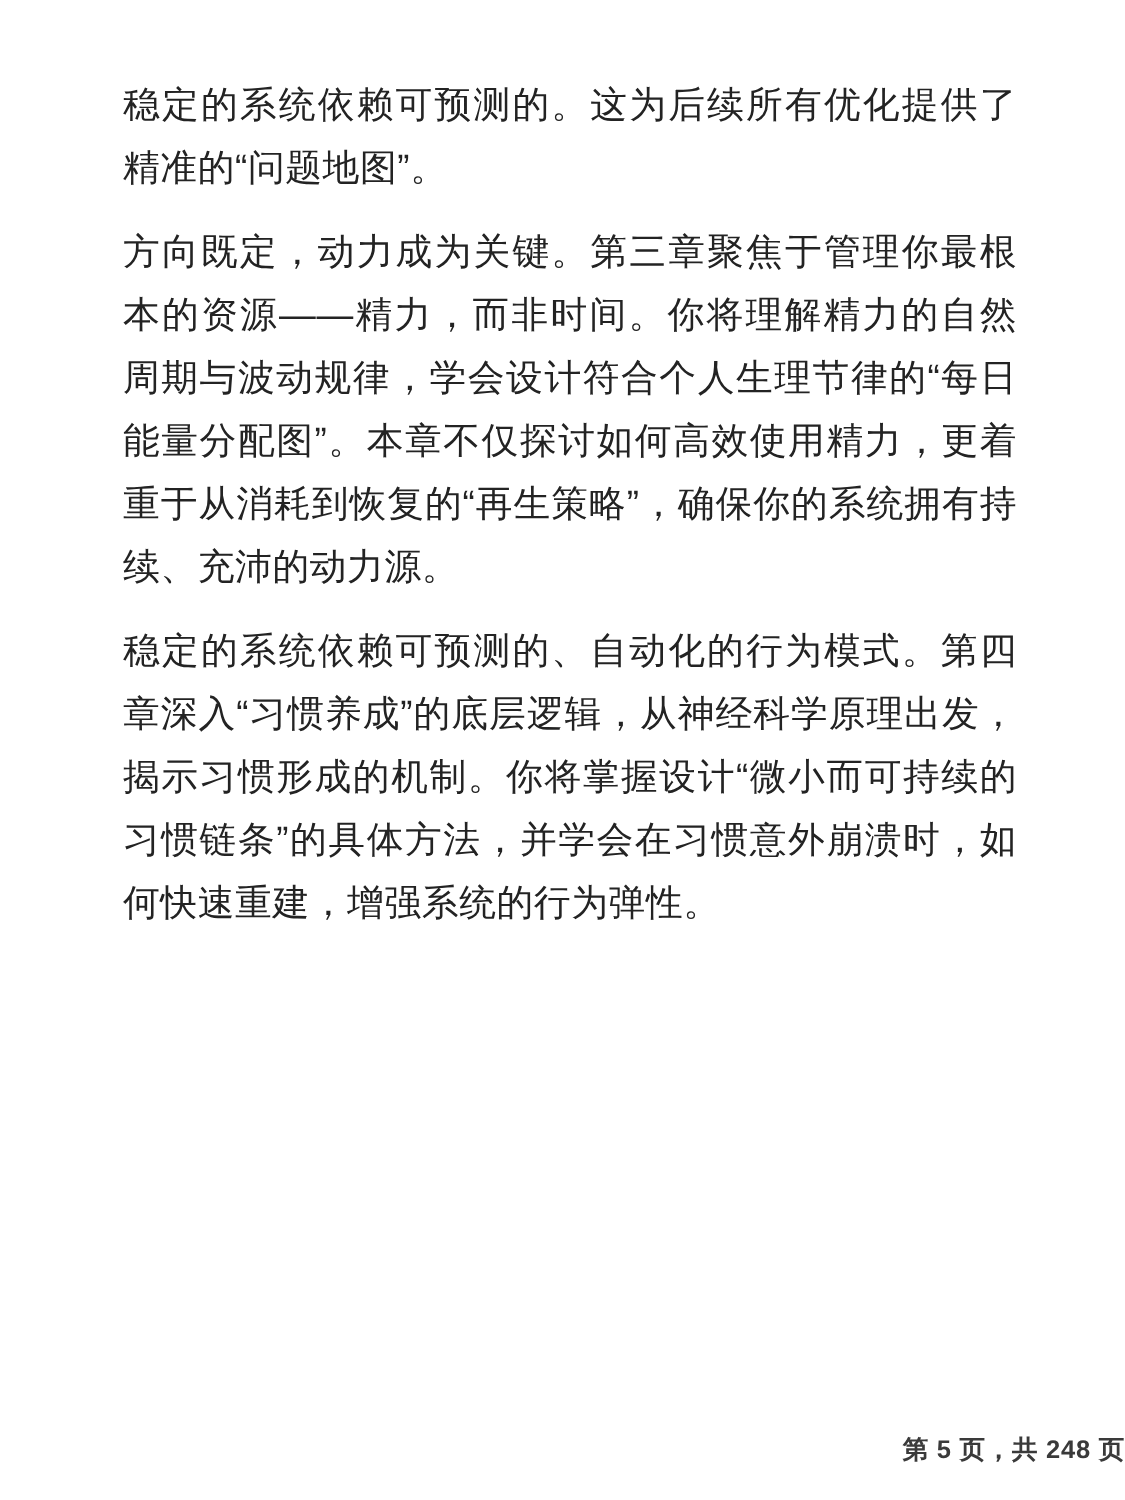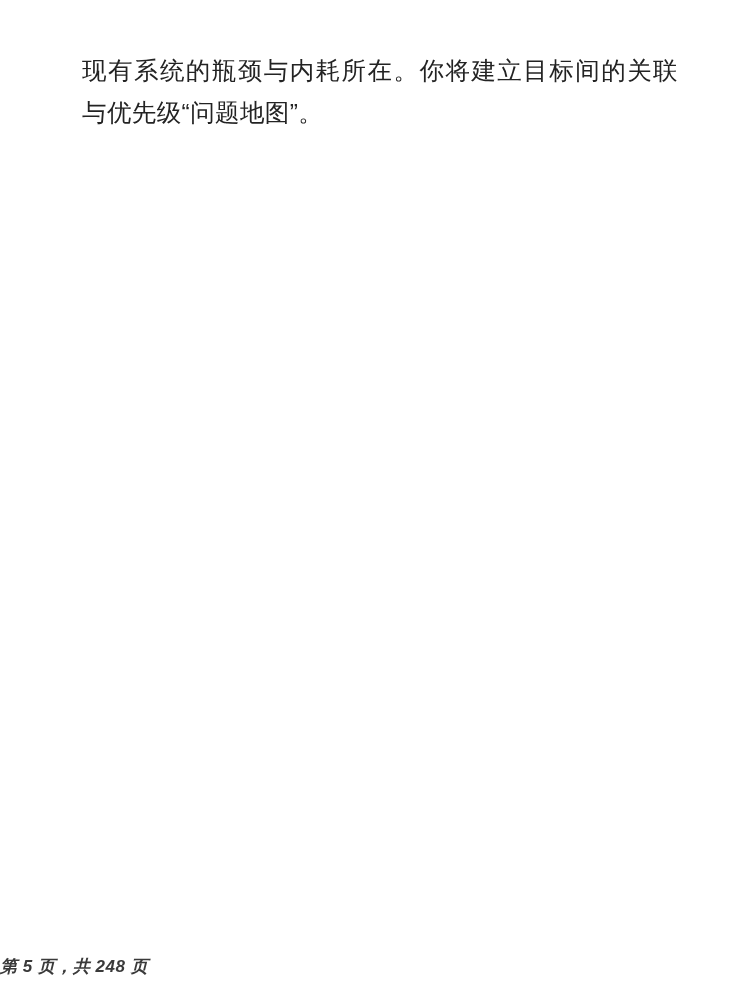--- a/index.html
+++ b/index.html
@@ -60,7 +60,7 @@
 <div class="page">
 
   <div class="body-text">
-    <p class="para">现有系统的瓶颈与内耗所在。你将建立目标间的关联与优先级“问题地图”。</p>
+    <p class="para">稳定的系统依赖可预测的。这为后续所有优化提供了精准的“问题地图”。</p>
   </div>
 
 </div>

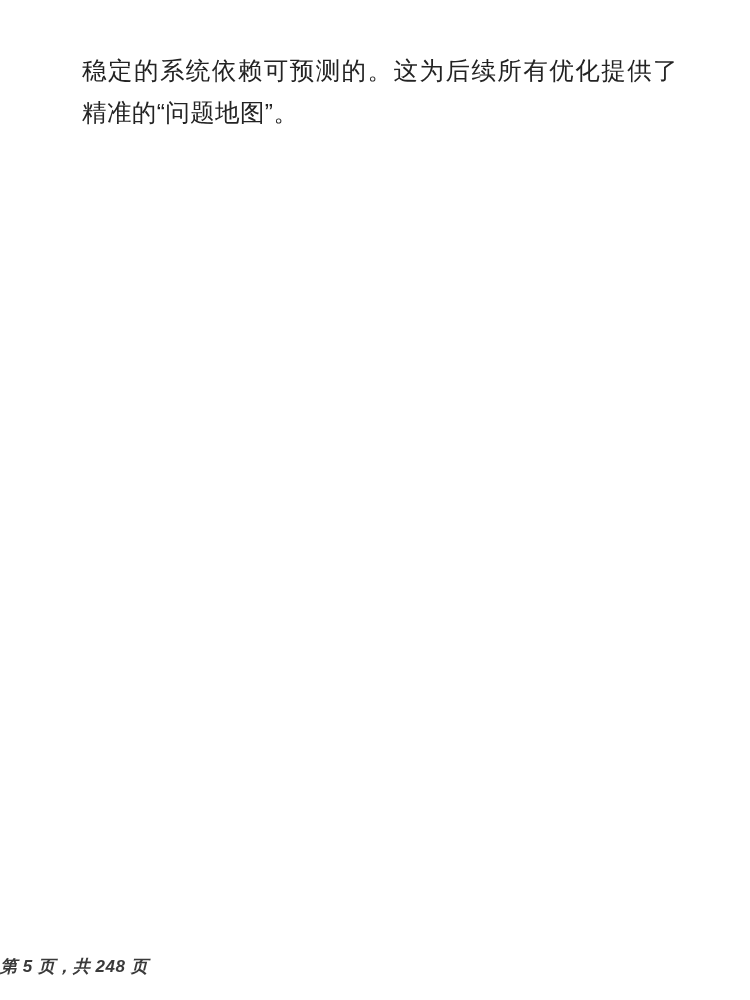--- a/index.html
+++ b/index.html
@@ -61,6 +61,7 @@
 
   <div class="body-text">
     <p class="para">稳定的系统依赖可预测的。这为后续所有优化提供了精准的“问题地图”。</p>
+    <p class="para">方向既定，动力成为关键。第三章聚焦于管理你最根本的资源——精力，而非时间。你将理解精力的自然周期与波动规律，学会设计符合个人生理节律的“每日能量分配图”。本章不仅探讨如何高效使用精力，更着重于从消耗到恢复的“再生策略”，确保你的系统拥有持续、充沛的动力源。</p>
   </div>
 
 </div>

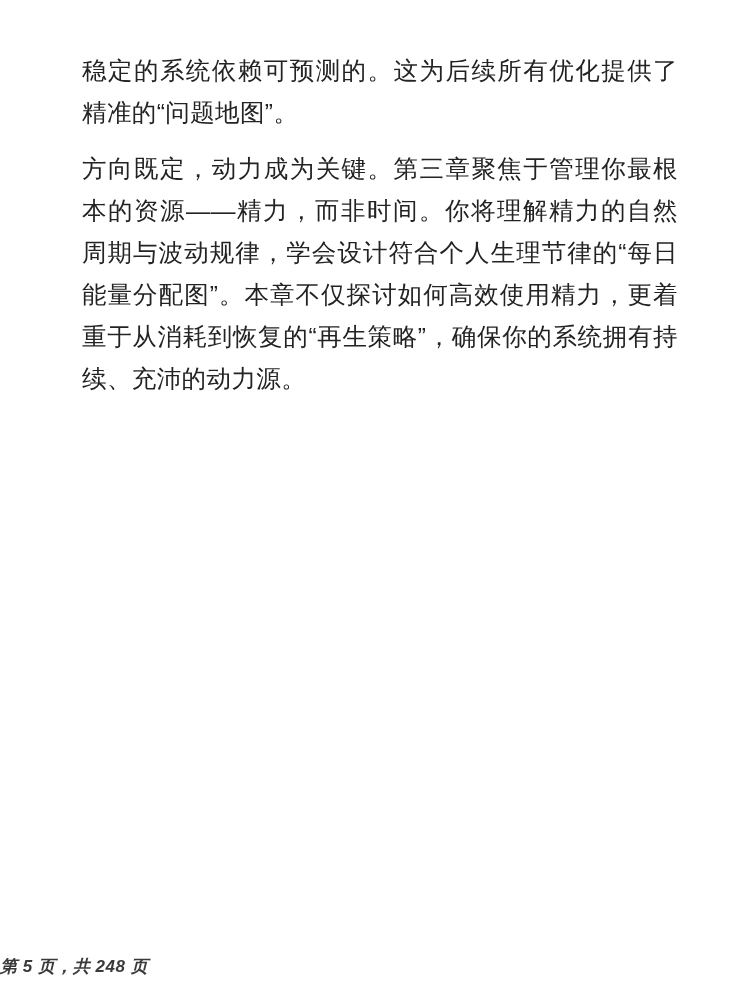--- a/index.html
+++ b/index.html
@@ -62,6 +62,7 @@
   <div class="body-text">
     <p class="para">稳定的系统依赖可预测的。这为后续所有优化提供了精准的“问题地图”。</p>
     <p class="para">方向既定，动力成为关键。第三章聚焦于管理你最根本的资源——精力，而非时间。你将理解精力的自然周期与波动规律，学会设计符合个人生理节律的“每日能量分配图”。本章不仅探讨如何高效使用精力，更着重于从消耗到恢复的“再生策略”，确保你的系统拥有持续、充沛的动力源。</p>
+    <p class="para">稳定的系统依赖可预测的、自动化的行为模式。第四章深入“习惯养成”的底层逻辑，从神经科学原理出发，揭示习惯形成的机制。你将掌握设计“微小而可持续的习惯链条”的具体方法，并学会在习惯意外崩溃时，如何快速重建，增强系统的行为弹性。</p>
   </div>
 
 </div>

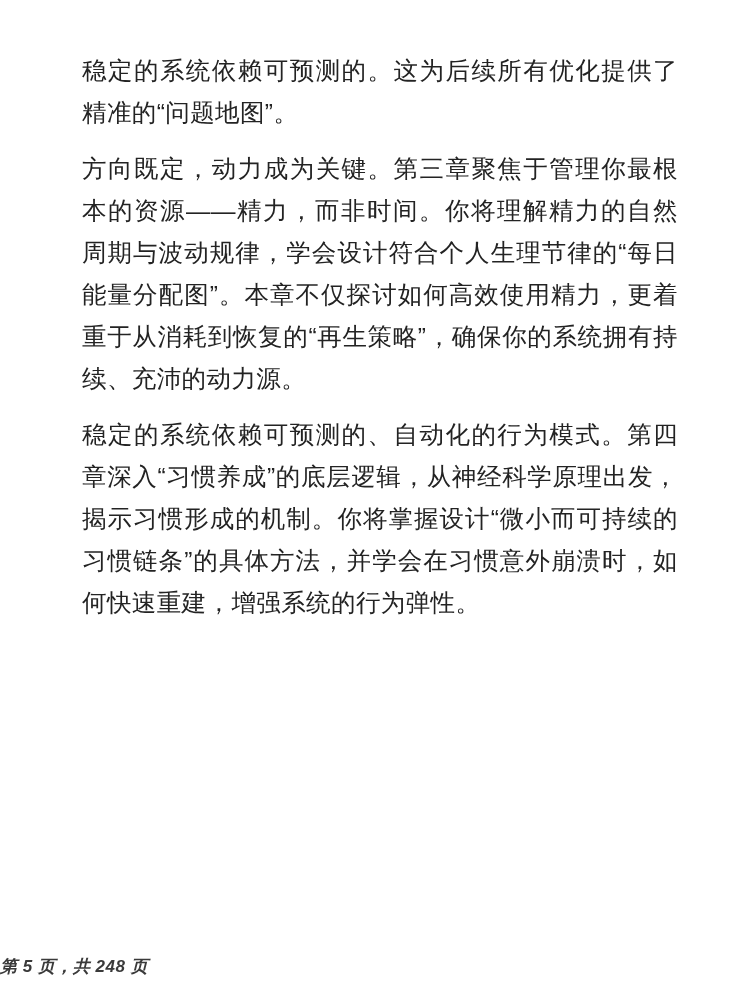--- a/index.html
+++ b/index.html
@@ -44,8 +44,7 @@
     left: 0;
     right: 0;
     bottom: 22px;
-    text-align: left;
-    font-style: italic;
+    text-align: right;
   }
   .footer-text {
     font-size: 17px;

